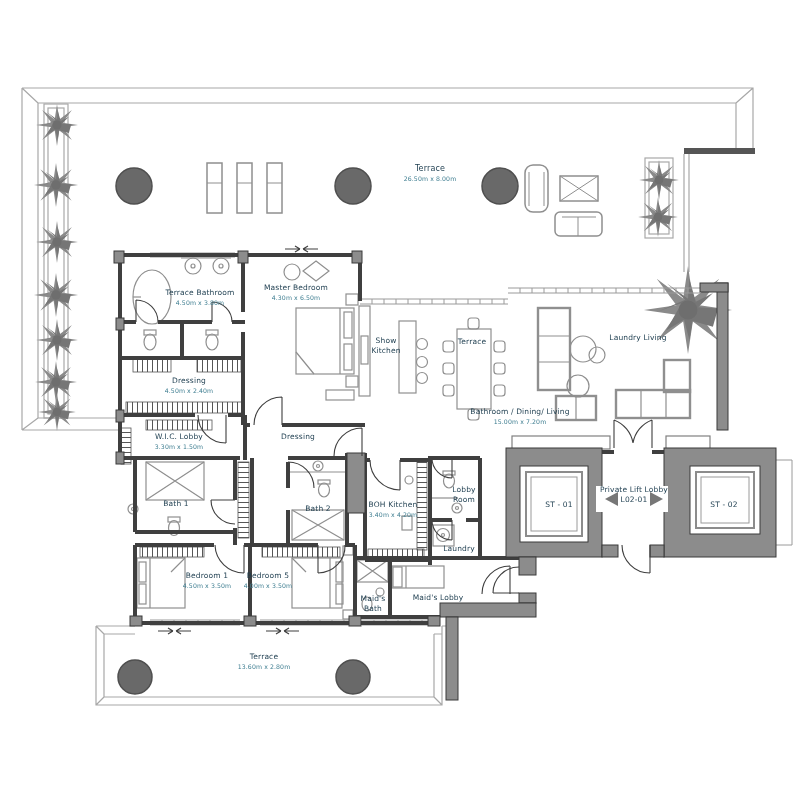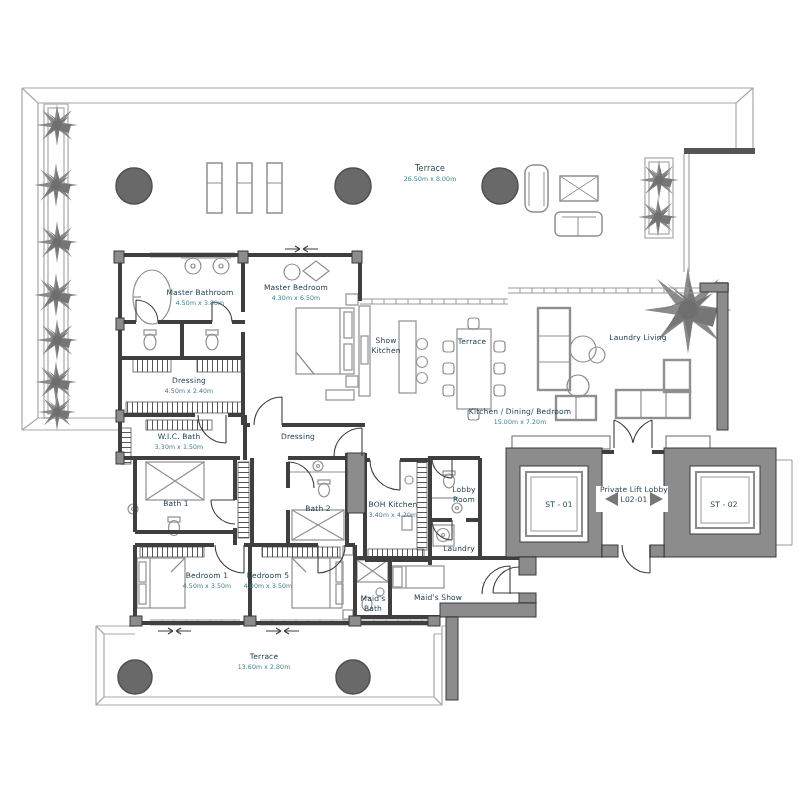--- a/index.html
+++ b/index.html
@@ -298,7 +298,7 @@
 
 <div id="labels">
   <div class="lbl big" style="left:430px;top:164px"><span class="nm">Terrace</span><span class="dm">26.50m x 8.00m</span></div>
-  <div class="lbl" style="left:200px;top:288px"><span class="nm">Master Bathroom</span><span class="dm">4.50m x 3.80m</span></div>
+  <div class="lbl" style="left:200px;top:288px"><span class="nm">Terrace Bathroom</span><span class="dm">4.50m x 3.80m</span></div>
   <div class="lbl" style="left:296px;top:283px"><span class="nm">Master Bedroom</span><span class="dm">4.30m x 6.50m</span></div>
   <div class="lbl" style="left:386px;top:336px"><span class="nm">Show
 Kitchen</span></div>

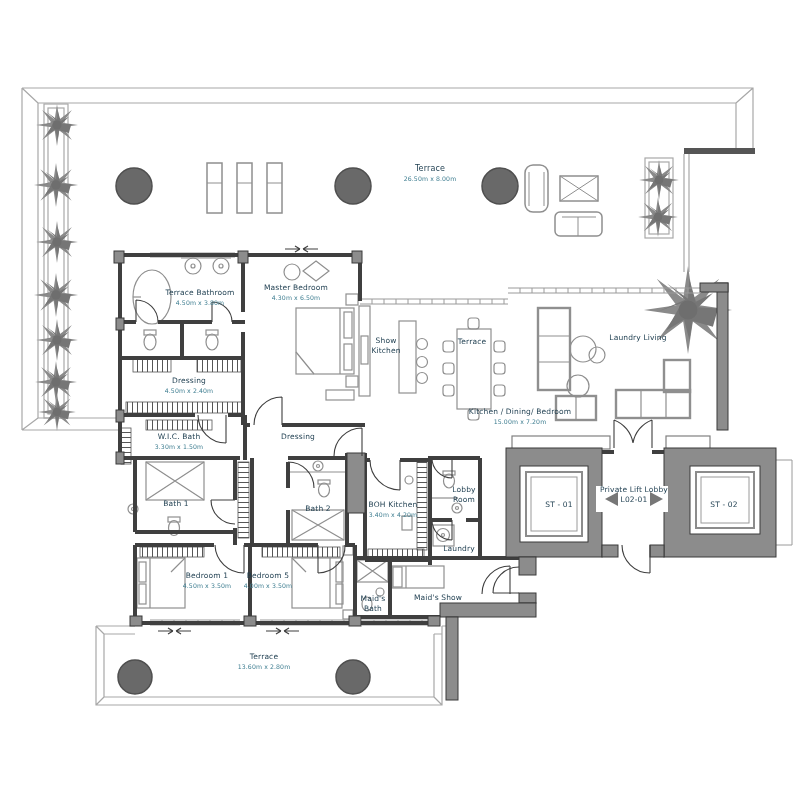--- a/index.html
+++ b/index.html
@@ -304,7 +304,7 @@
 Kitchen</span></div>
   <div class="lbl" style="left:472px;top:337px"><span class="nm">Terrace</span></div>
   <div class="lbl" style="left:638px;top:333px"><span class="nm">Laundry Living</span></div>
-  <div class="lbl" style="left:520px;top:407px"><span class="nm">Kitchen / Dining/ Bedroom</span><span class="dm">15.00m x 7.20m</span></div>
+  <div class="lbl" style="left:520px;top:407px"><span class="nm">Bathroom / Dining/ Living</span><span class="dm">15.00m x 7.20m</span></div>
   <div class="lbl" style="left:189px;top:376px"><span class="nm">Dressing</span><span class="dm">4.50m x 2.40m</span></div>
   <div class="lbl" style="left:179px;top:432px"><span class="nm">W.I.C. Bath</span><span class="dm">3.30m x 1.50m</span></div>
   <div class="lbl" style="left:298px;top:432px"><span class="nm">Dressing</span></div>

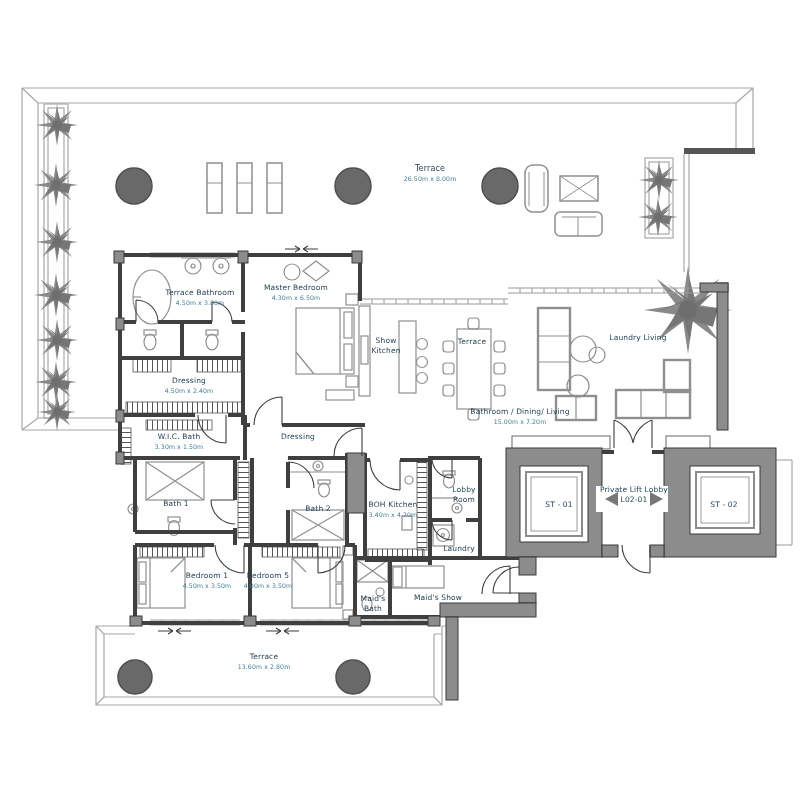--- a/index.html
+++ b/index.html
@@ -306,7 +306,7 @@
   <div class="lbl" style="left:638px;top:333px"><span class="nm">Laundry Living</span></div>
   <div class="lbl" style="left:520px;top:407px"><span class="nm">Bathroom / Dining/ Living</span><span class="dm">15.00m x 7.20m</span></div>
   <div class="lbl" style="left:189px;top:376px"><span class="nm">Dressing</span><span class="dm">4.50m x 2.40m</span></div>
-  <div class="lbl" style="left:179px;top:432px"><span class="nm">W.I.C. Bath</span><span class="dm">3.30m x 1.50m</span></div>
+  <div class="lbl" style="left:179px;top:432px"><span class="nm">W.I.C. Lobby</span><span class="dm">3.30m x 1.50m</span></div>
   <div class="lbl" style="left:298px;top:432px"><span class="nm">Dressing</span></div>
   <div class="lbl" style="left:176px;top:499px"><span class="nm">Bath 1</span></div>
   <div class="lbl" style="left:318px;top:504px"><span class="nm">Bath 2</span></div>

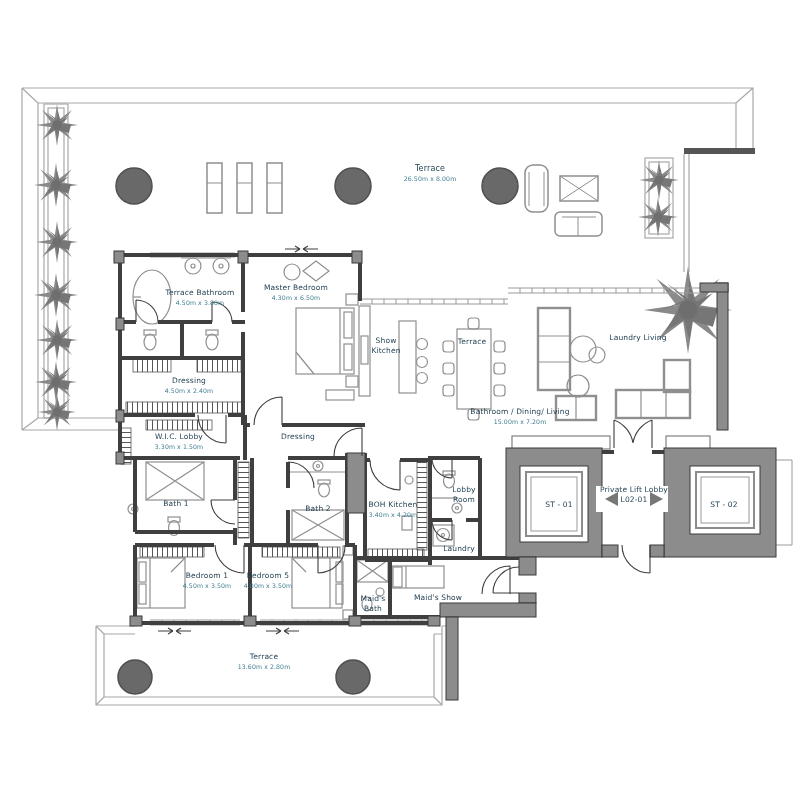--- a/index.html
+++ b/index.html
@@ -318,7 +318,7 @@
   <div class="lbl" style="left:268px;top:571px"><span class="nm">Bedroom 5</span><span class="dm">4.00m x 3.50m</span></div>
   <div class="lbl" style="left:373px;top:594px"><span class="nm">Maid's
 Bath</span></div>
-  <div class="lbl" style="left:438px;top:593px"><span class="nm">Maid's Show</span></div>
+  <div class="lbl" style="left:438px;top:593px"><span class="nm">Maid's Lobby</span></div>
   <div class="lbl" style="left:634px;top:485px"><span class="nm">Private Lift Lobby
 L02-01</span></div>
   <div class="lbl" style="left:559px;top:500px"><span class="nm">ST - 01</span></div>

